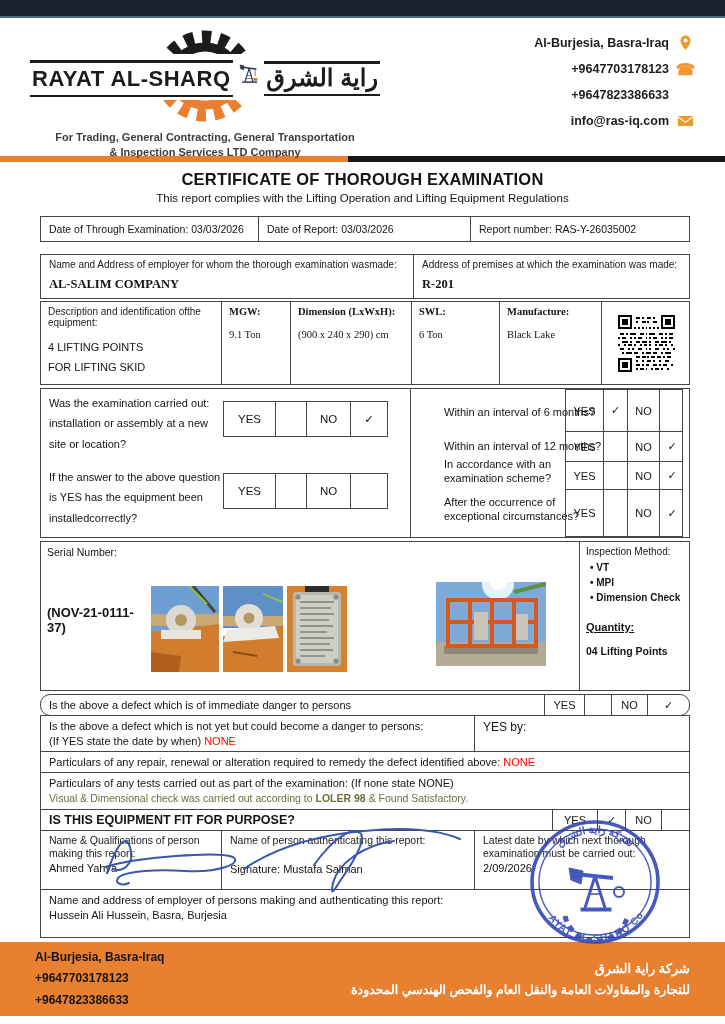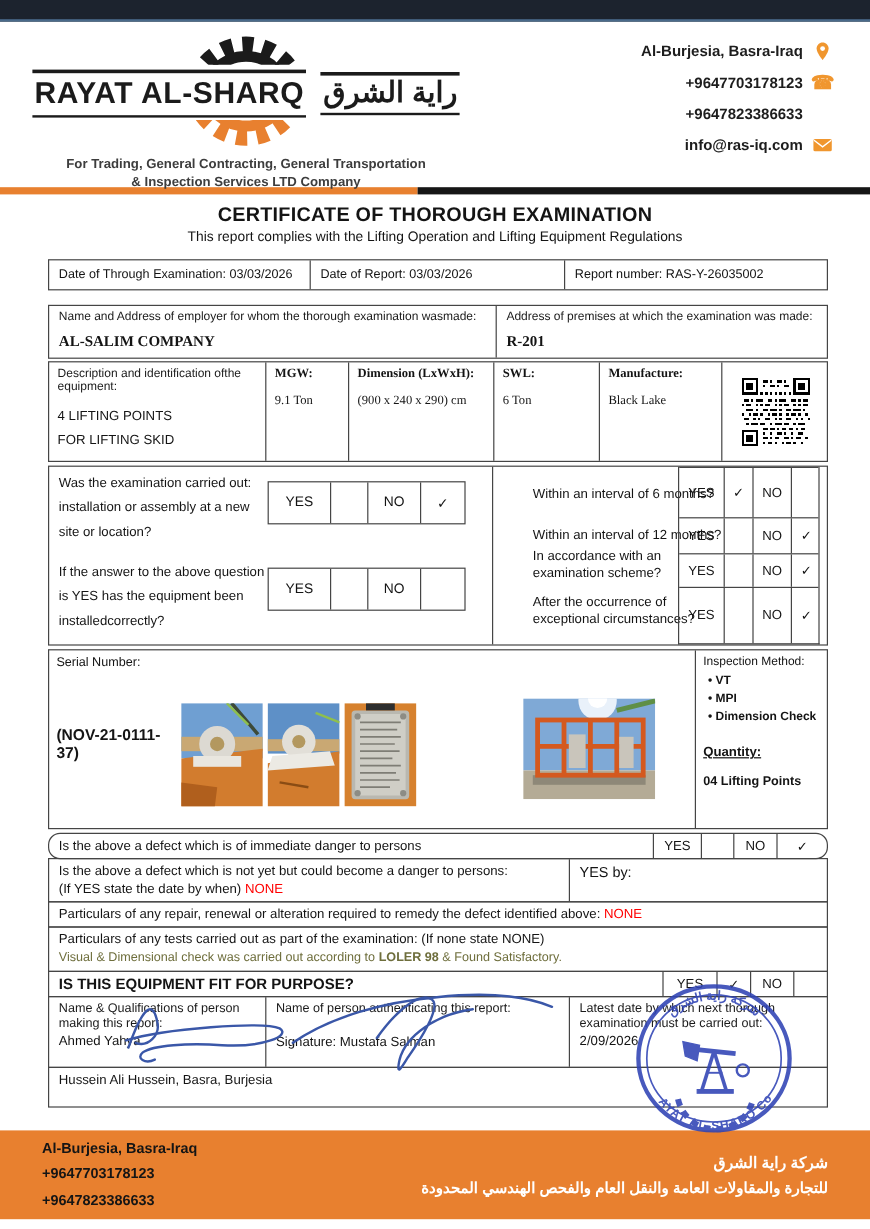--- a/index.html
+++ b/index.html
@@ -11,7 +11,7 @@
   .logo-wrap { width:350px; position:relative; text-align:center; padding-top:2px; }
   .gear-top,.gear-bottom { display:block; margin:0 auto; }
   .logo-row { display:flex; align-items:center; justify-content:center; gap:6px; margin-top:-6px; }
-  .brand-en { font-size:25px; font-weight:700; letter-spacing:.5px; color:#1b1b1b; border-top:3px solid #1b1b1b; border-bottom:2px solid #1b1b1b; padding:3px 2px; white-space:nowrap; }
+  .brand-en { font-size:22px; font-weight:700; letter-spacing:.5px; color:#1b1b1b; border-top:3px solid #1b1b1b; border-bottom:2px solid #1b1b1b; padding:3px 2px; white-space:nowrap; }
   .brand-ar { font-size:24px; font-weight:700; color:#1b1b1b; border-top:3px solid #1b1b1b; border-bottom:2px solid #1b1b1b; padding:0 2px 2px 2px; white-space:nowrap; }
   .pump-svg { margin-top:-12px; }
   .tagline { font-size:11px; font-weight:700; color:#3d3d3d; line-height:1.35; margin-top:2px; }

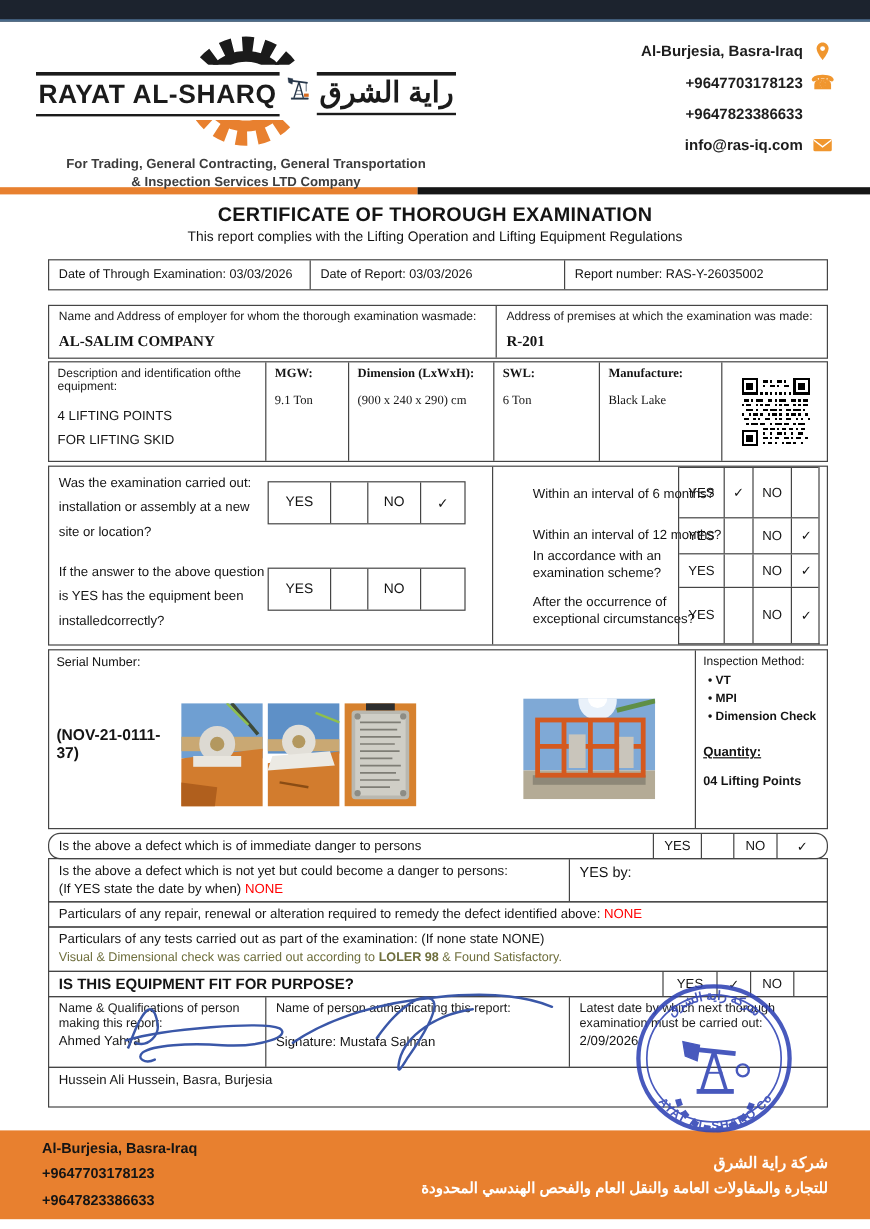--- a/index.html
+++ b/index.html
@@ -455,6 +455,7 @@
   </div>
 
   <div class="emp-row">
+    <div>Name and address of employer of persons making and authenticating this report:</div>
     <div>Hussein Ali Hussein, Basra, Burjesia</div>
   </div>
 

